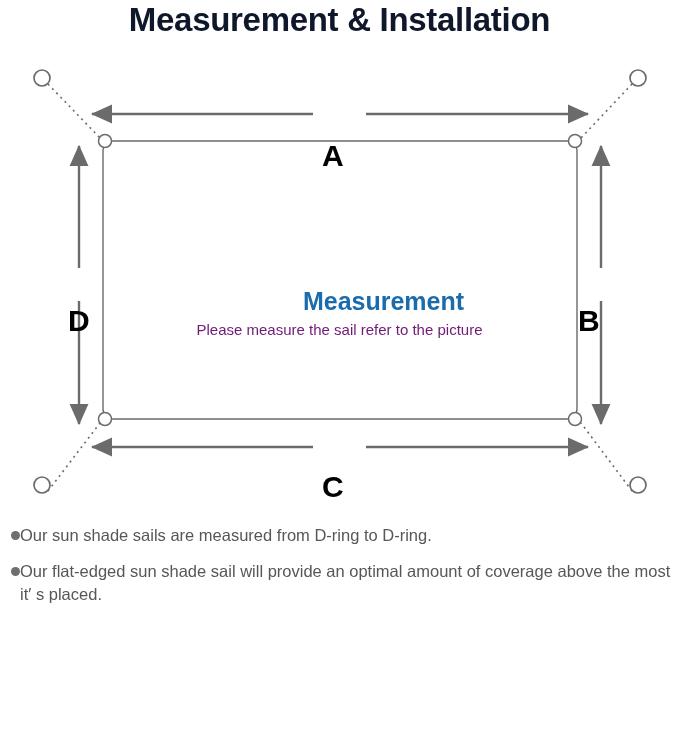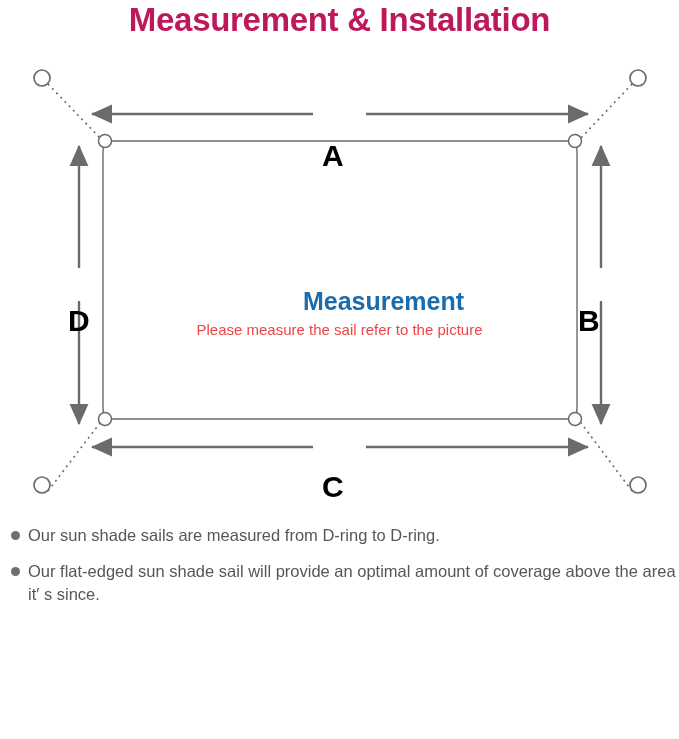--- a/index.html
+++ b/index.html
@@ -27,7 +27,7 @@
     font-size: 33px;
     font-weight: bold;
     letter-spacing: -0.3px;
-    color: #be185d;
+    color: #0f172a;
     white-space: nowrap;
   }
 

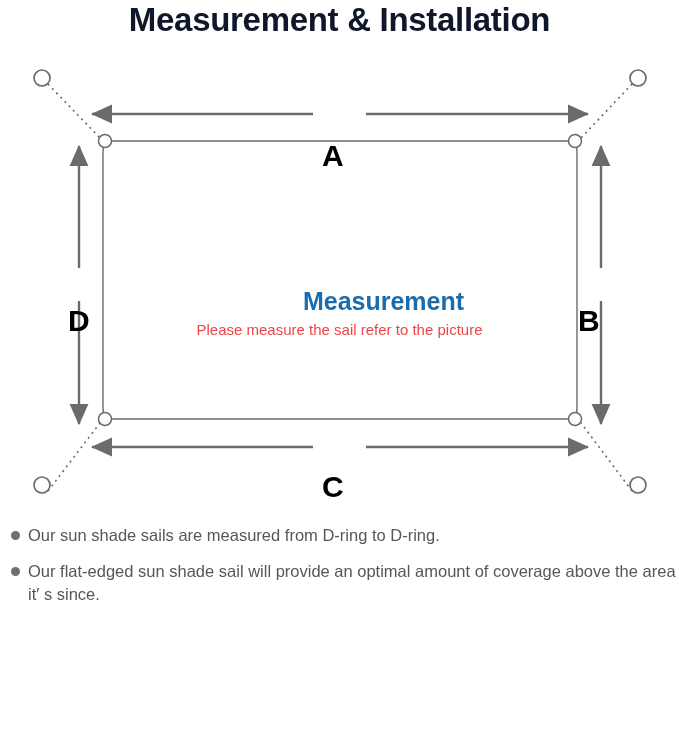--- a/index.html
+++ b/index.html
@@ -63,7 +63,7 @@
     width: 679px;
     text-align: center;
     font-size: 15px;
-    color: #ef4444;
+    color: #701a75;
     white-space: nowrap;
   }
 

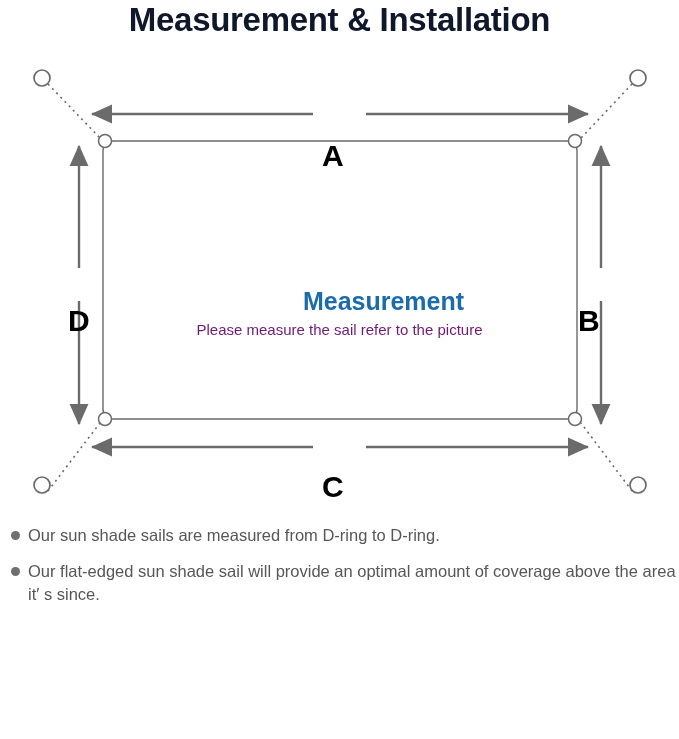--- a/index.html
+++ b/index.html
@@ -89,7 +89,7 @@
   }
   .note {
     position: relative;
-    padding-left: 28px;
+    padding-left: 20px;
     margin-bottom: 13px;
     font-size: 16.5px;
     line-height: 23px;

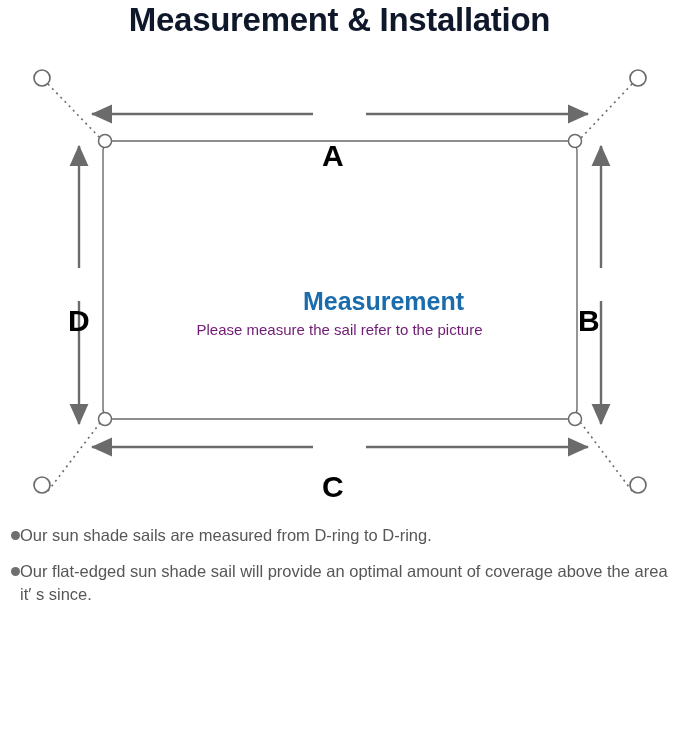--- a/index.html
+++ b/index.html
@@ -167,7 +167,7 @@
   </div>
   <div class="note">
     <span class="bullet"></span>
-    <span class="note-text">Our flat-edged sun shade sail will provide an optimal amount of coverage above the area it′ s since.</span>
+    <span class="note-text">Our flat-edged sun shade sail will provide an optimal amount of coverage above the most it′ s placed.</span>
   </div>
 </div>
 

